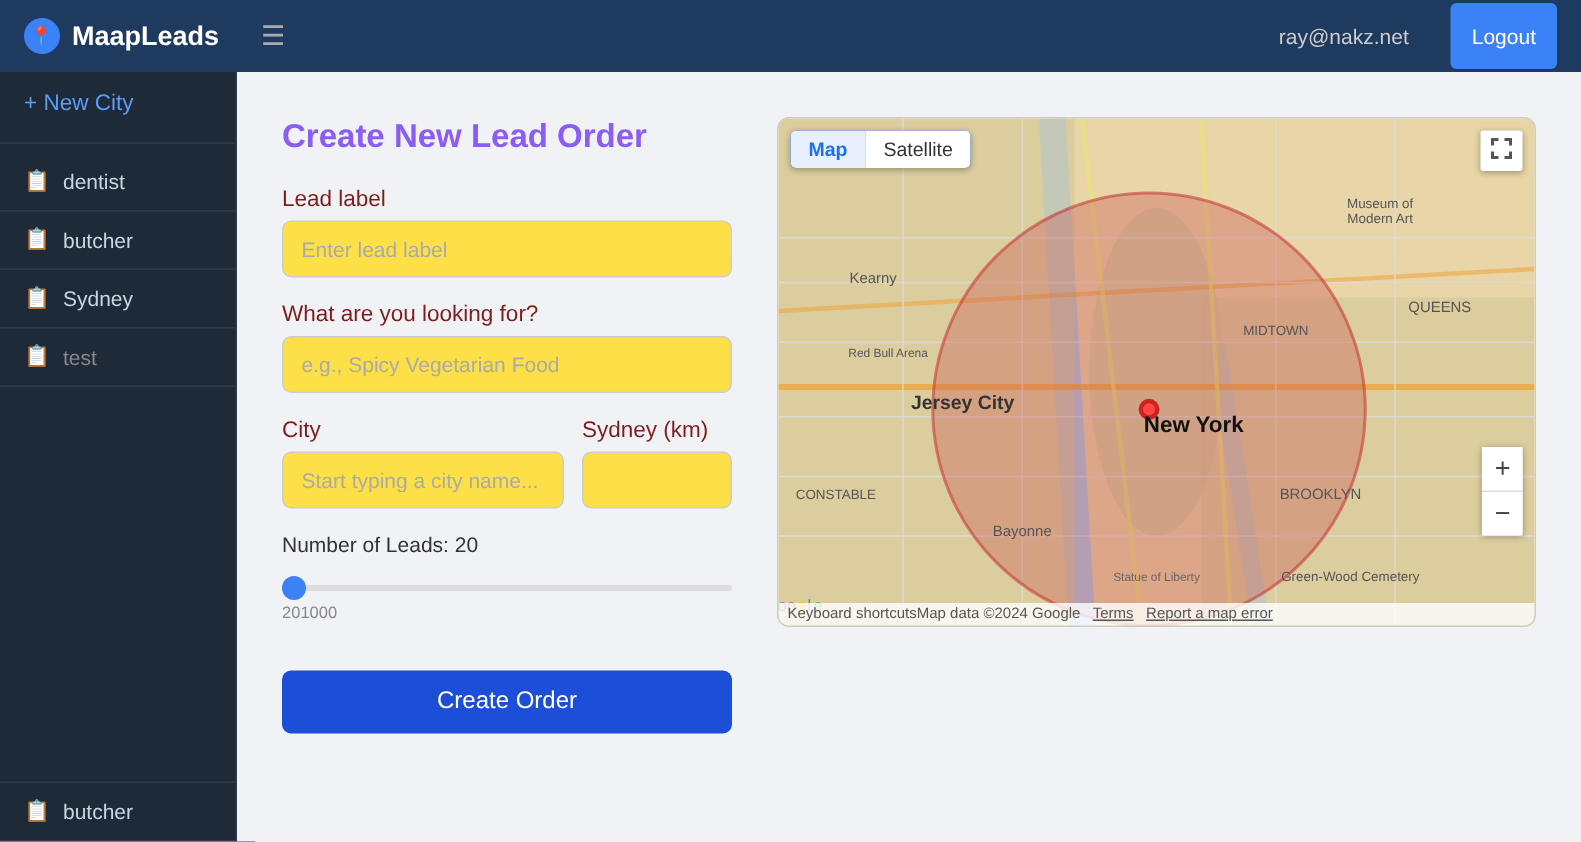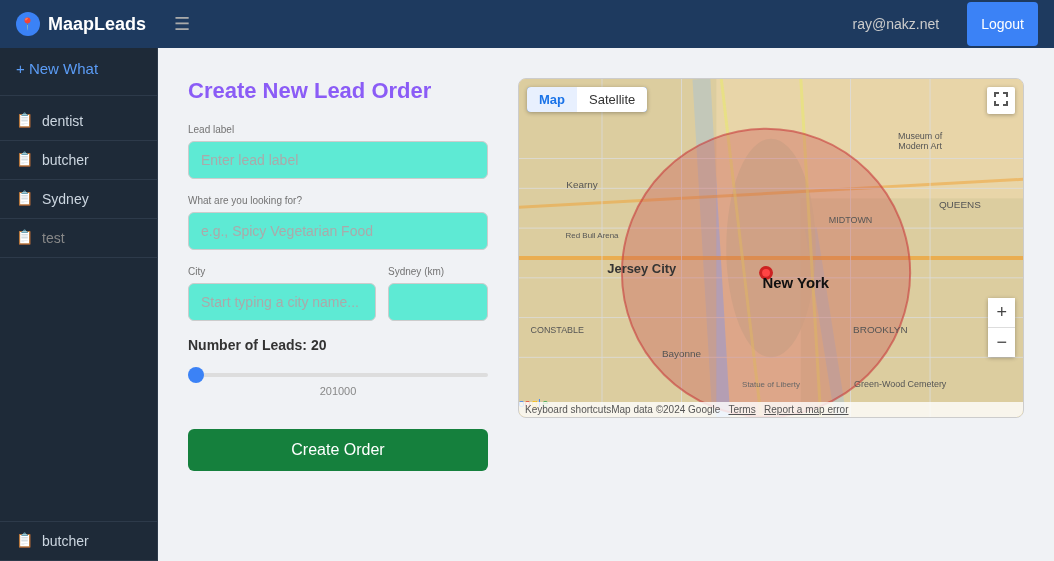--- a/index.html
+++ b/index.html
@@ -111,7 +111,7 @@
 
   <div class="sidebar">
     <div class="sidebar-top">
-      <div class="new-lead-btn">+ New What</div>
+      <div class="new-lead-btn">+ New City</div>
     </div>
     <hr class="sidebar-divider">
     <div class="sidebar-scroll">

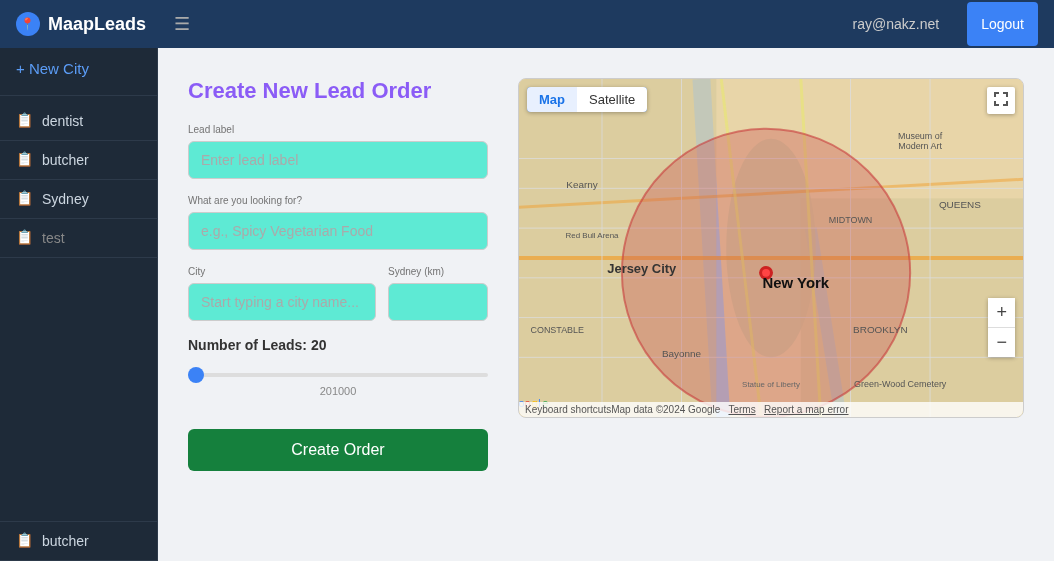--- a/index.html
+++ b/index.html
@@ -43,7 +43,7 @@
     .form-title { font-size: 22px; font-weight: 700; color: #8b5cf6; margin-bottom: 20px; }
 
     .form-group { margin-bottom: 16px; }
-    .form-label { font-size: 10px; color: #737373; margin-bottom: 6px; display: block; font-weight: 500; }
+    .form-label { font-size: 15px; color: #7f1d1d; margin-bottom: 6px; display: block; font-weight: 500; }
     .form-input {
       width: 100%; border: 1px solid #ccc; border-radius: 6px; padding: 10px 12px;
       font-size: 14px; color: #666; background: #5eead4; outline: none;

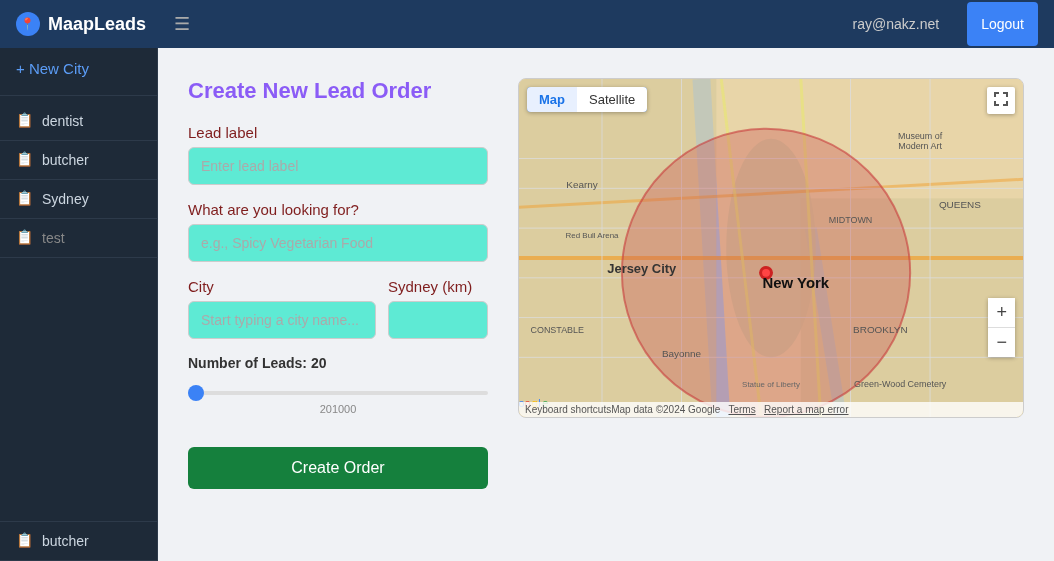--- a/index.html
+++ b/index.html
@@ -46,7 +46,7 @@
     .form-label { font-size: 15px; color: #7f1d1d; margin-bottom: 6px; display: block; font-weight: 500; }
     .form-input {
       width: 100%; border: 1px solid #ccc; border-radius: 6px; padding: 10px 12px;
-      font-size: 14px; color: #666; background: #5eead4; outline: none;
+      font-size: 14px; color: #666; background: #fde047; outline: none;
     }
     .form-input::placeholder { color: #aaa; }
 

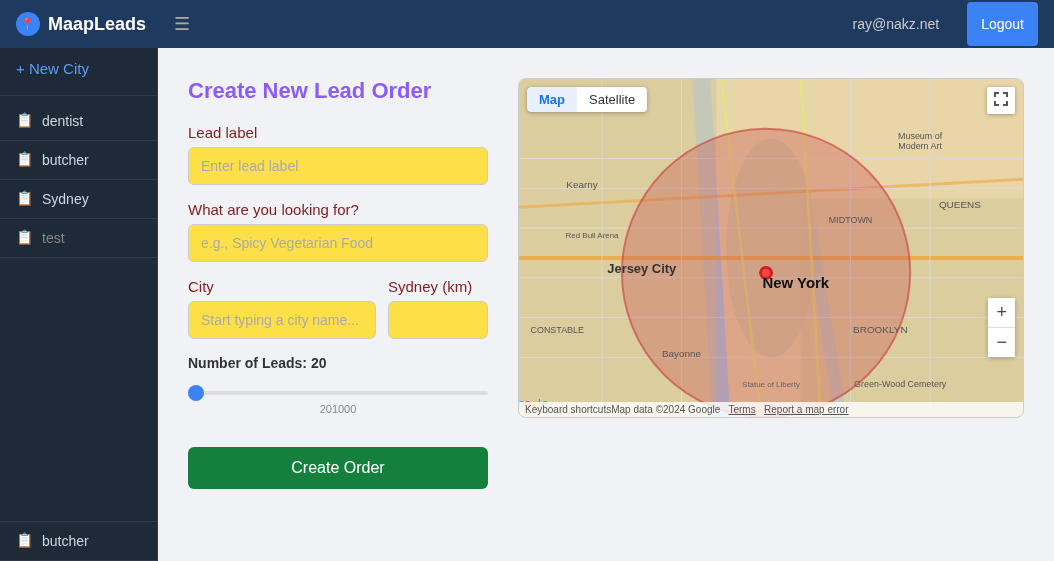--- a/index.html
+++ b/index.html
@@ -53,7 +53,7 @@
     .form-row { display: flex; gap: 12px; }
     .form-row .form-group { flex: 1; }
 
-    .leads-label { font-size: 14px; color: #333; font-weight: 700; margin-bottom: 10px; }
+    .leads-label { font-size: 14px; color: #333; font-weight: 400; margin-bottom: 10px; }
     .slider-container { position: relative; }
     .slider {
       width: 100%; -webkit-appearance: none; appearance: none;

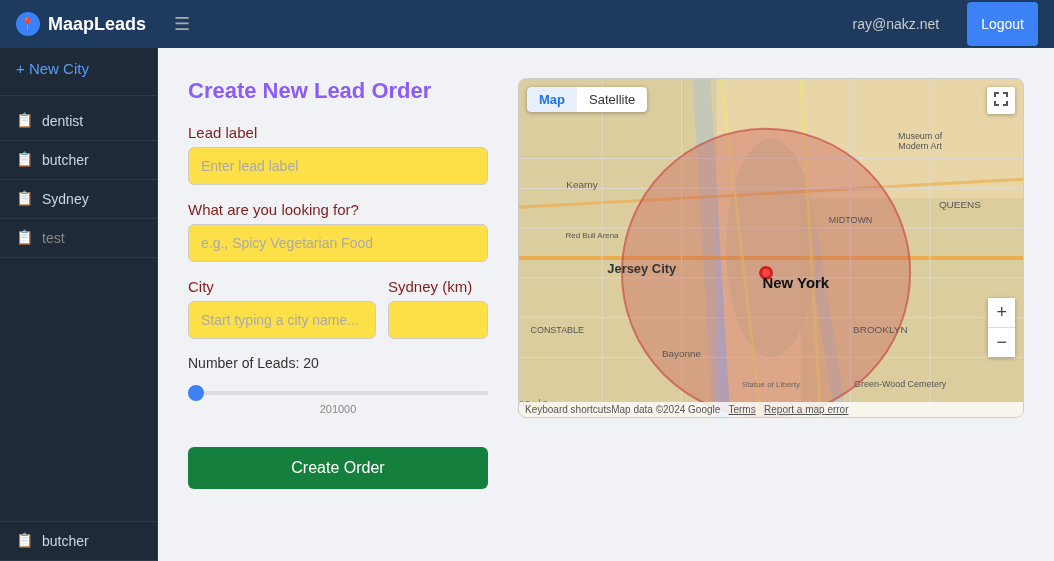--- a/index.html
+++ b/index.html
@@ -64,7 +64,7 @@
       -webkit-appearance: none; appearance: none;
       width: 16px; height: 16px; border-radius: 50%; background: #3b82f6; cursor: pointer;
     }
-    .slider-range { display: flex; justify-content: center; font-size: 11px; color: #888; margin-top: 4px; }
+    .slider-range { display: flex; justify-content: flex-start; font-size: 11px; color: #888; margin-top: 4px; }
 
     .create-btn {
       width: 100%; background: #15803d; color: #fff; border: none; padding: 12px;

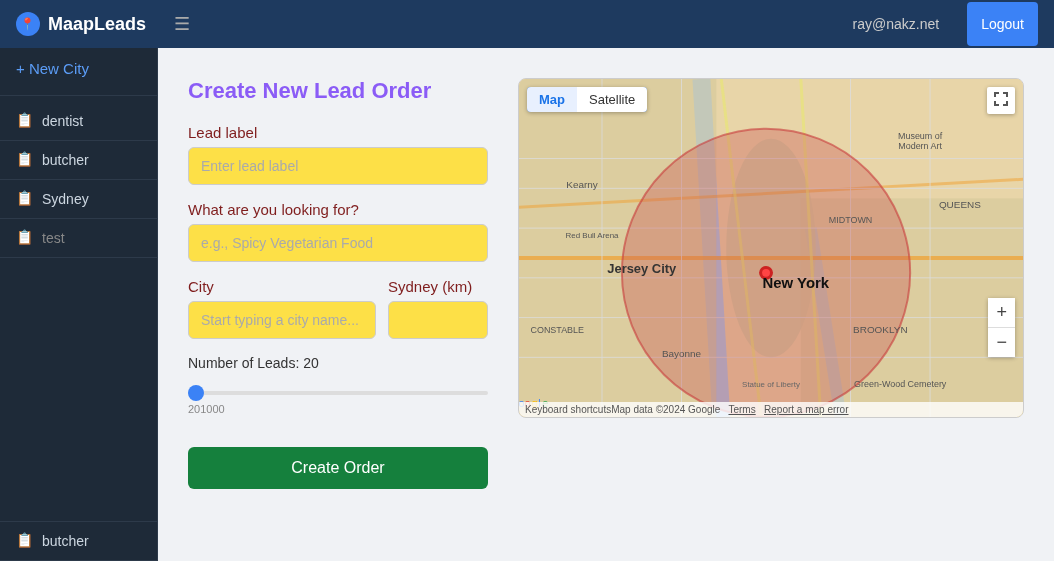--- a/index.html
+++ b/index.html
@@ -67,7 +67,7 @@
     .slider-range { display: flex; justify-content: flex-start; font-size: 11px; color: #888; margin-top: 4px; }
 
     .create-btn {
-      width: 100%; background: #15803d; color: #fff; border: none; padding: 12px;
+      width: 100%; background: #1d4ed8; color: #fff; border: none; padding: 12px;
       border-radius: 6px; font-size: 16px; cursor: pointer; margin-top: 16px; font-weight: 500;
     }
 

